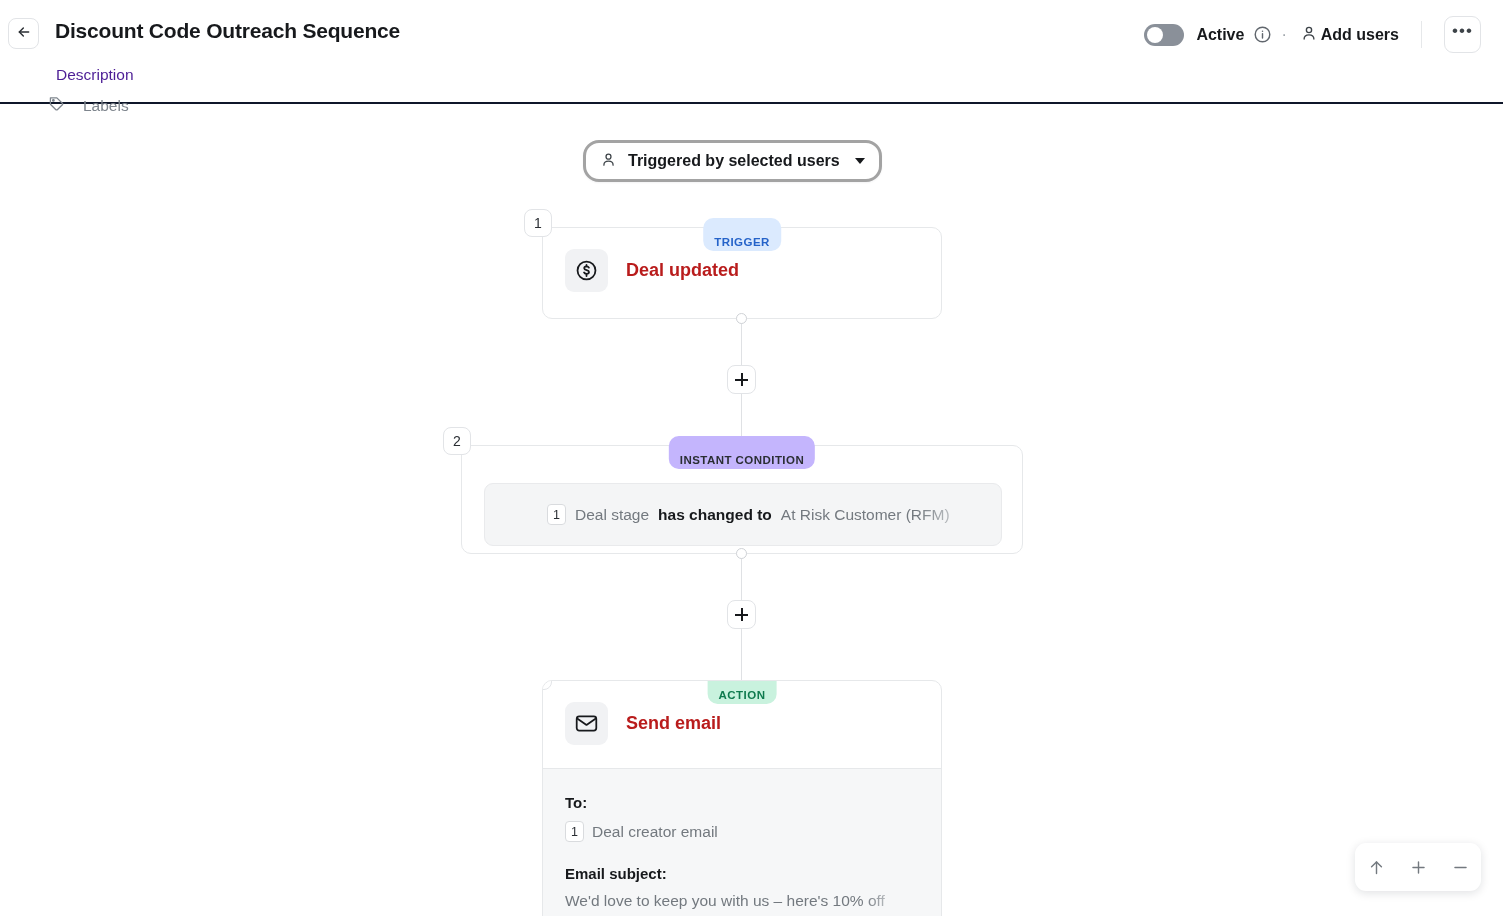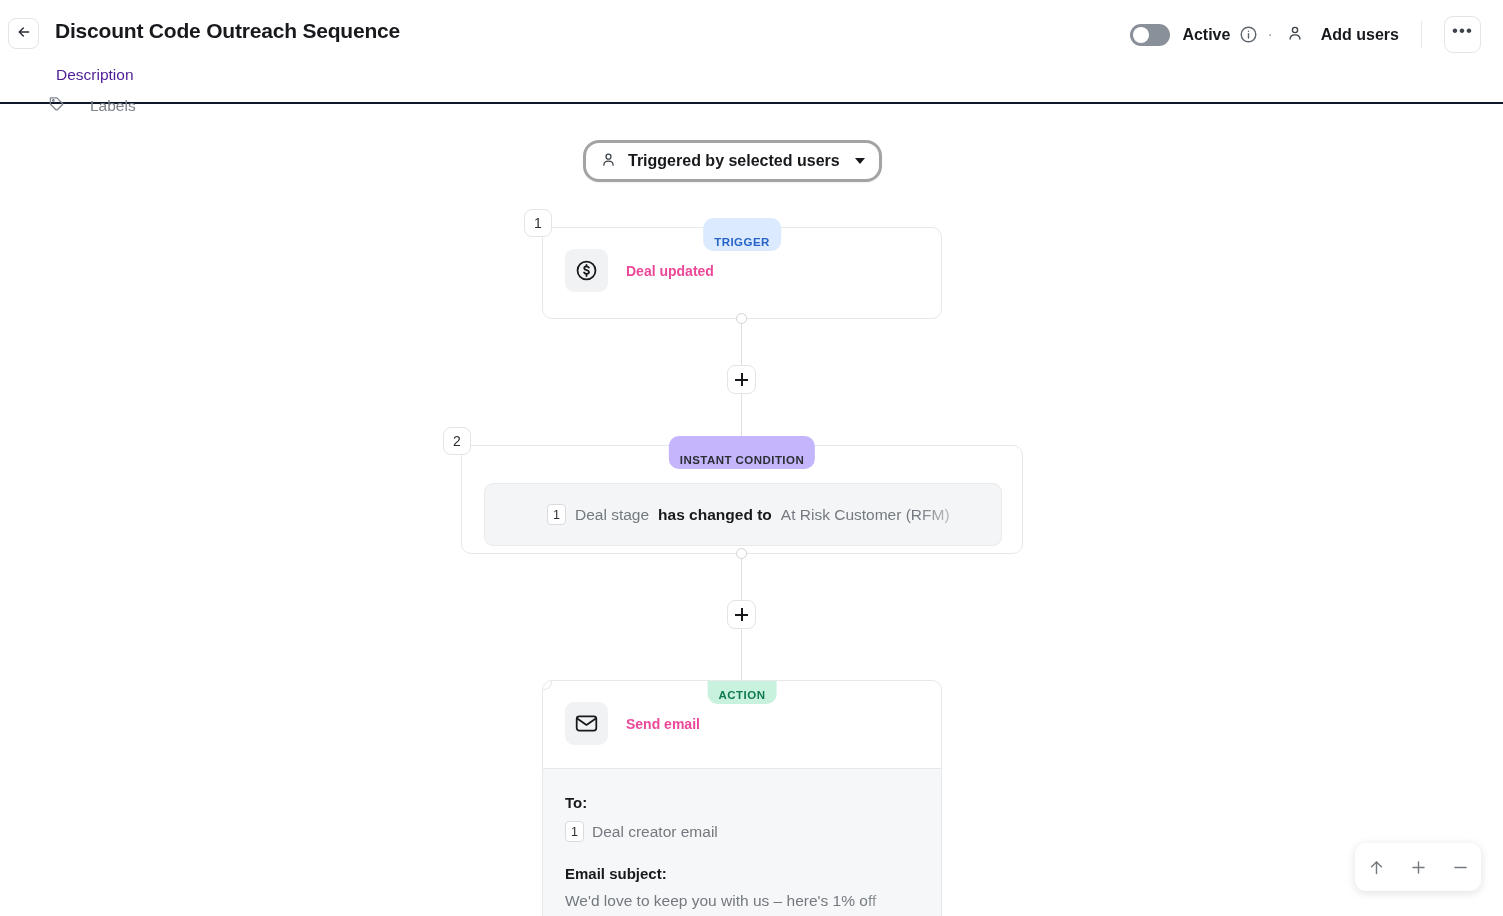--- a/index.html
+++ b/index.html
@@ -59,7 +59,7 @@
   .info-ico { display: flex; align-items: center; cursor: pointer; }
   .mid-dot { color: #9aa0a6; font-size: 16px; margin: 0 13px 0 9px; }
   .add-users {
-    display: flex; align-items: center; gap: 17px; cursor: pointer;
+    display: flex; align-items: center; gap: 3px; cursor: pointer;
     margin-right: 22px;
   }
   .add-users .txt { font-size: 16px; font-weight: 700; color: #17191c; }

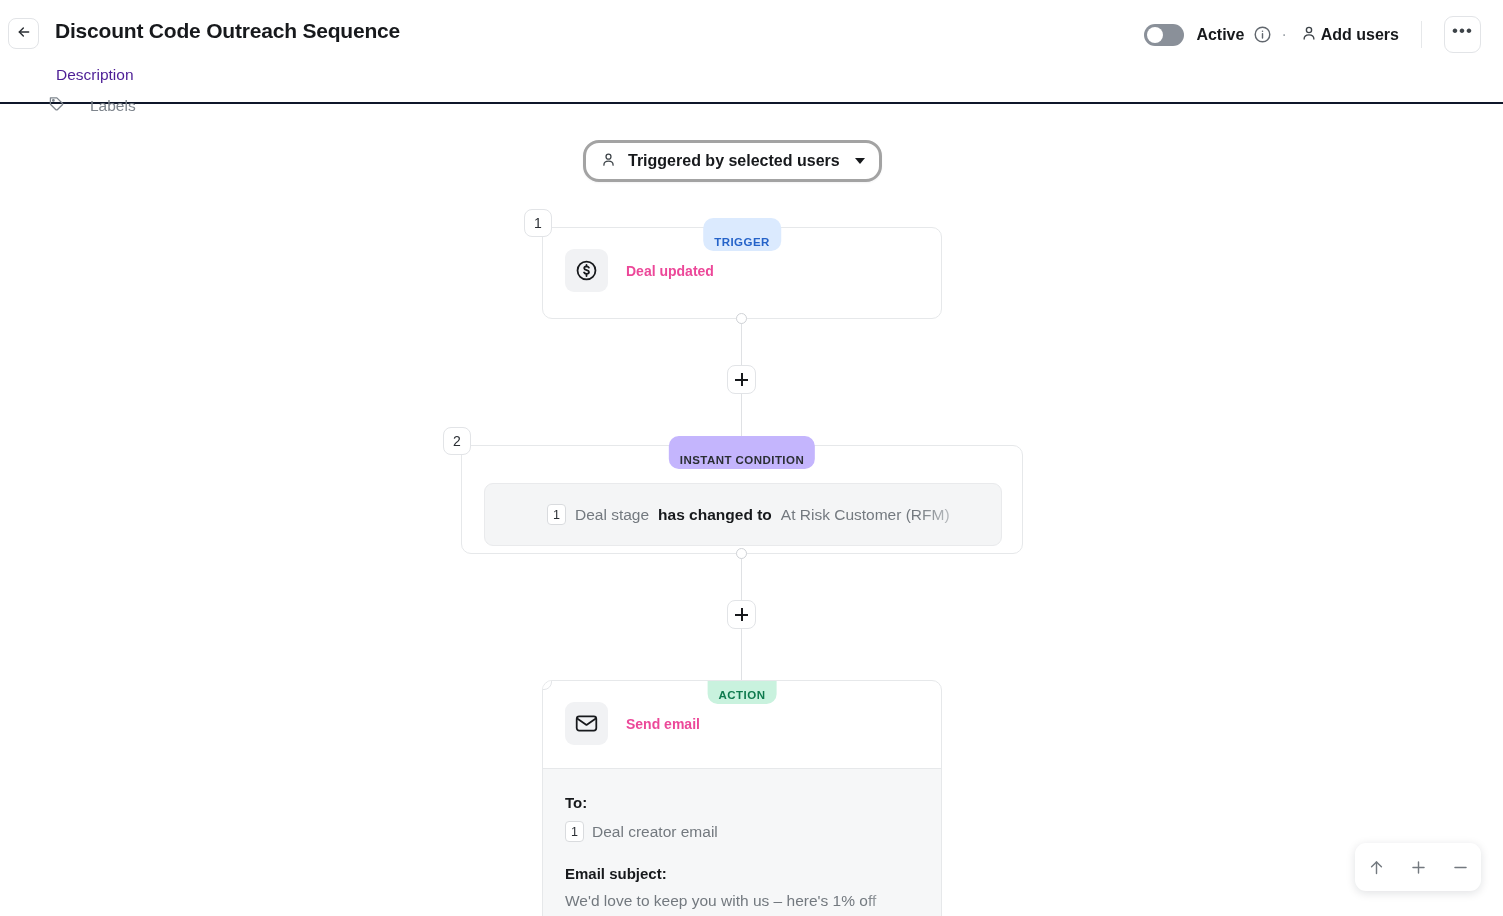--- a/index.html
+++ b/index.html
@@ -37,7 +37,7 @@
   }
   .labels-row {
     position: absolute; left: 48px; top: 95px;
-    display: flex; align-items: center; gap: 25px;
+    display: flex; align-items: center; gap: 18px;
     cursor: pointer;
   }
   .labels-row .txt { font-size: 15.5px; color: #7e858d; }

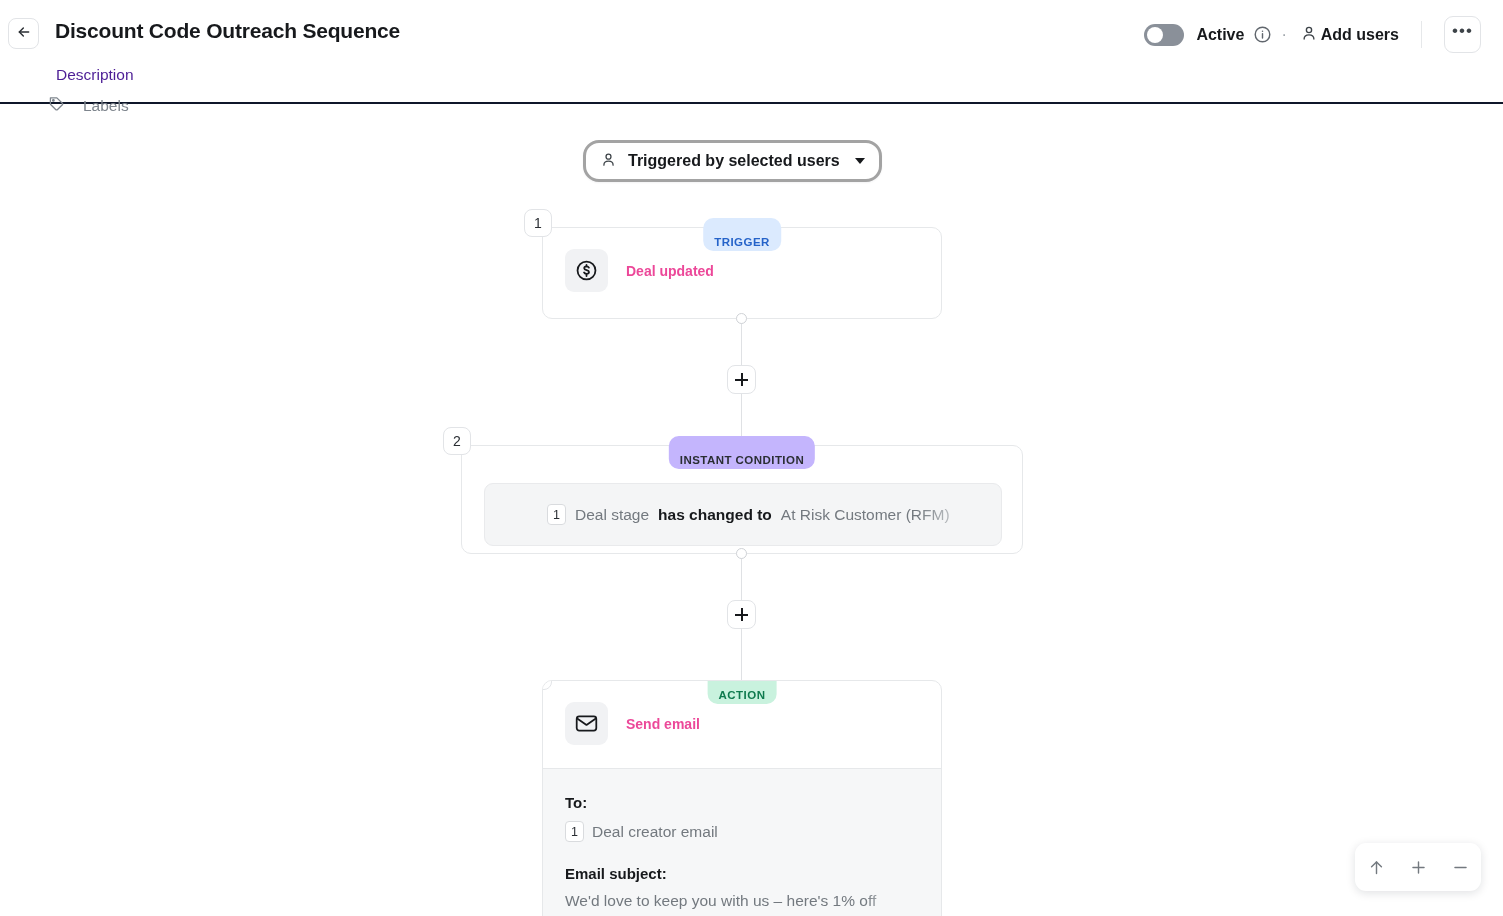--- a/index.html
+++ b/index.html
@@ -108,7 +108,7 @@
     width: 43px; height: 43px; border-radius: 9px; background: #f1f2f4;
     display: flex; align-items: center; justify-content: center; flex: none;
   }
-  .node-title { font-size: 14px; font-weight: 700; color: #ec4899; }
+  .node-title { font-size: 18px; font-weight: 700; color: #b91c1c; }
 
   
   .cond-inner {

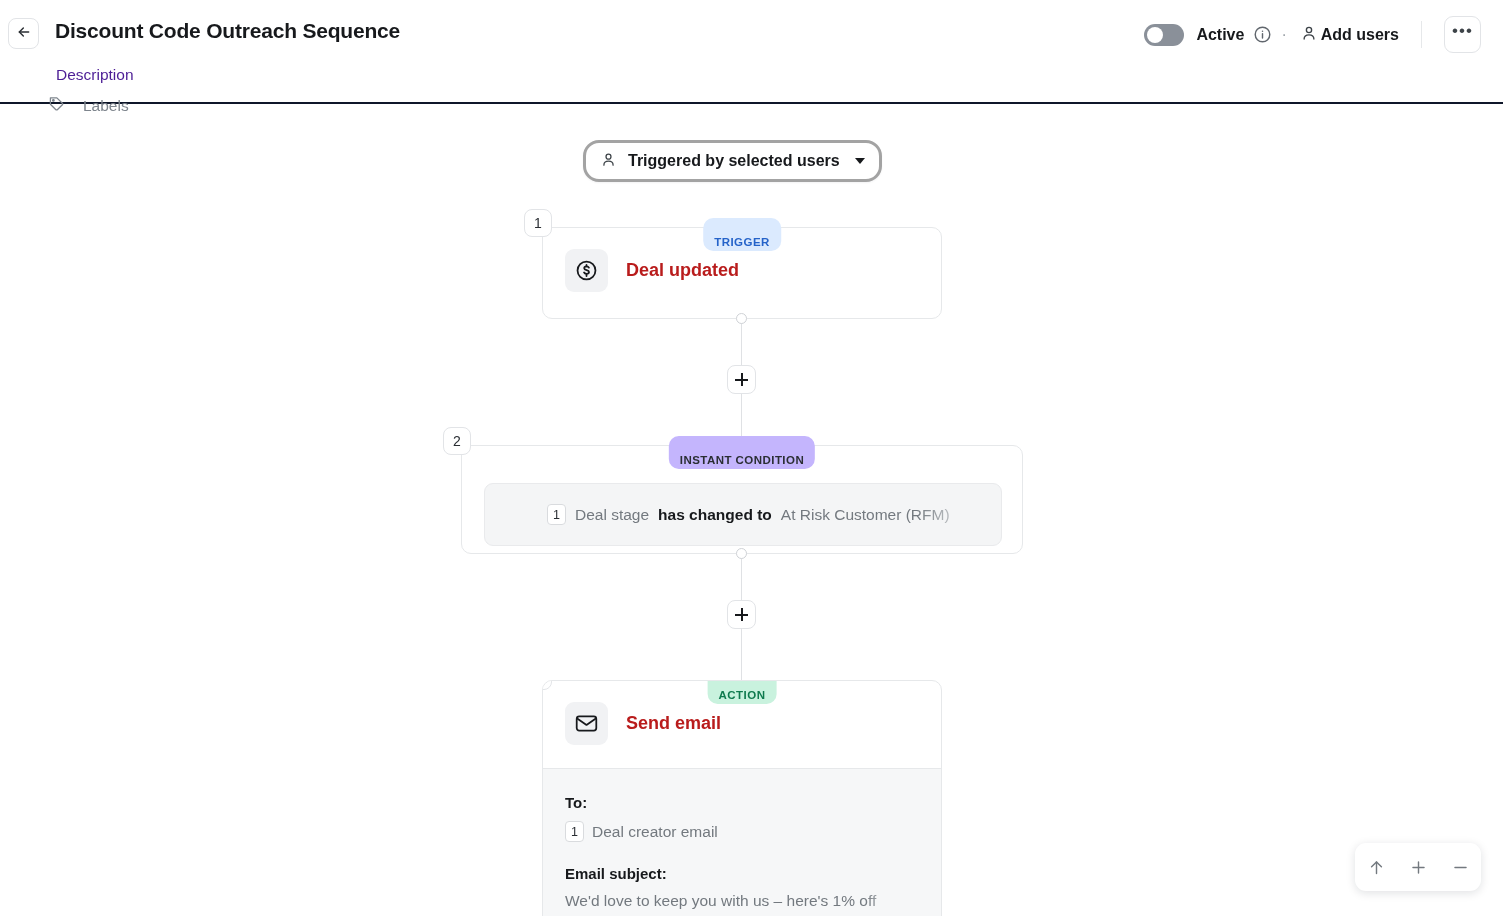--- a/index.html
+++ b/index.html
@@ -291,7 +291,7 @@
         <span class="fld-val">Deal creator email</span>
       </div>
       <div class="fld-label">Email subject:</div>
-      <div class="subj-val">We'd love to keep you with us – here's 1% off</div>
+      <div class="subj-val">We'd love to keep you with us – here's 10% off</div>
     </div>
   </div>
 

